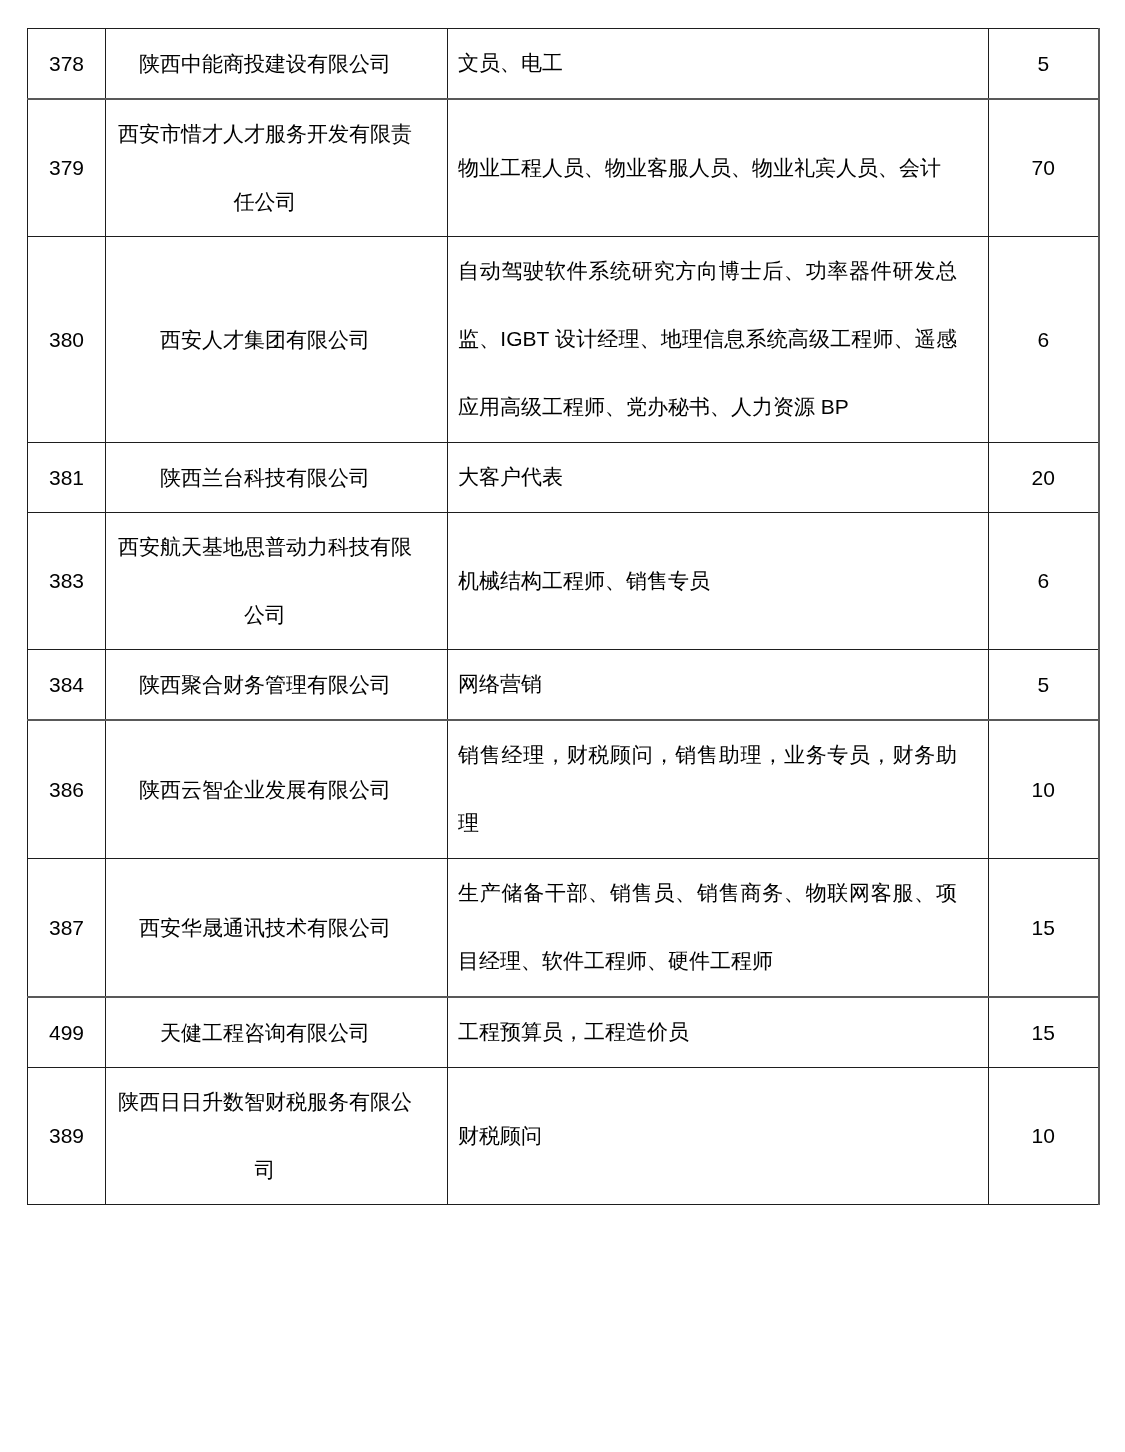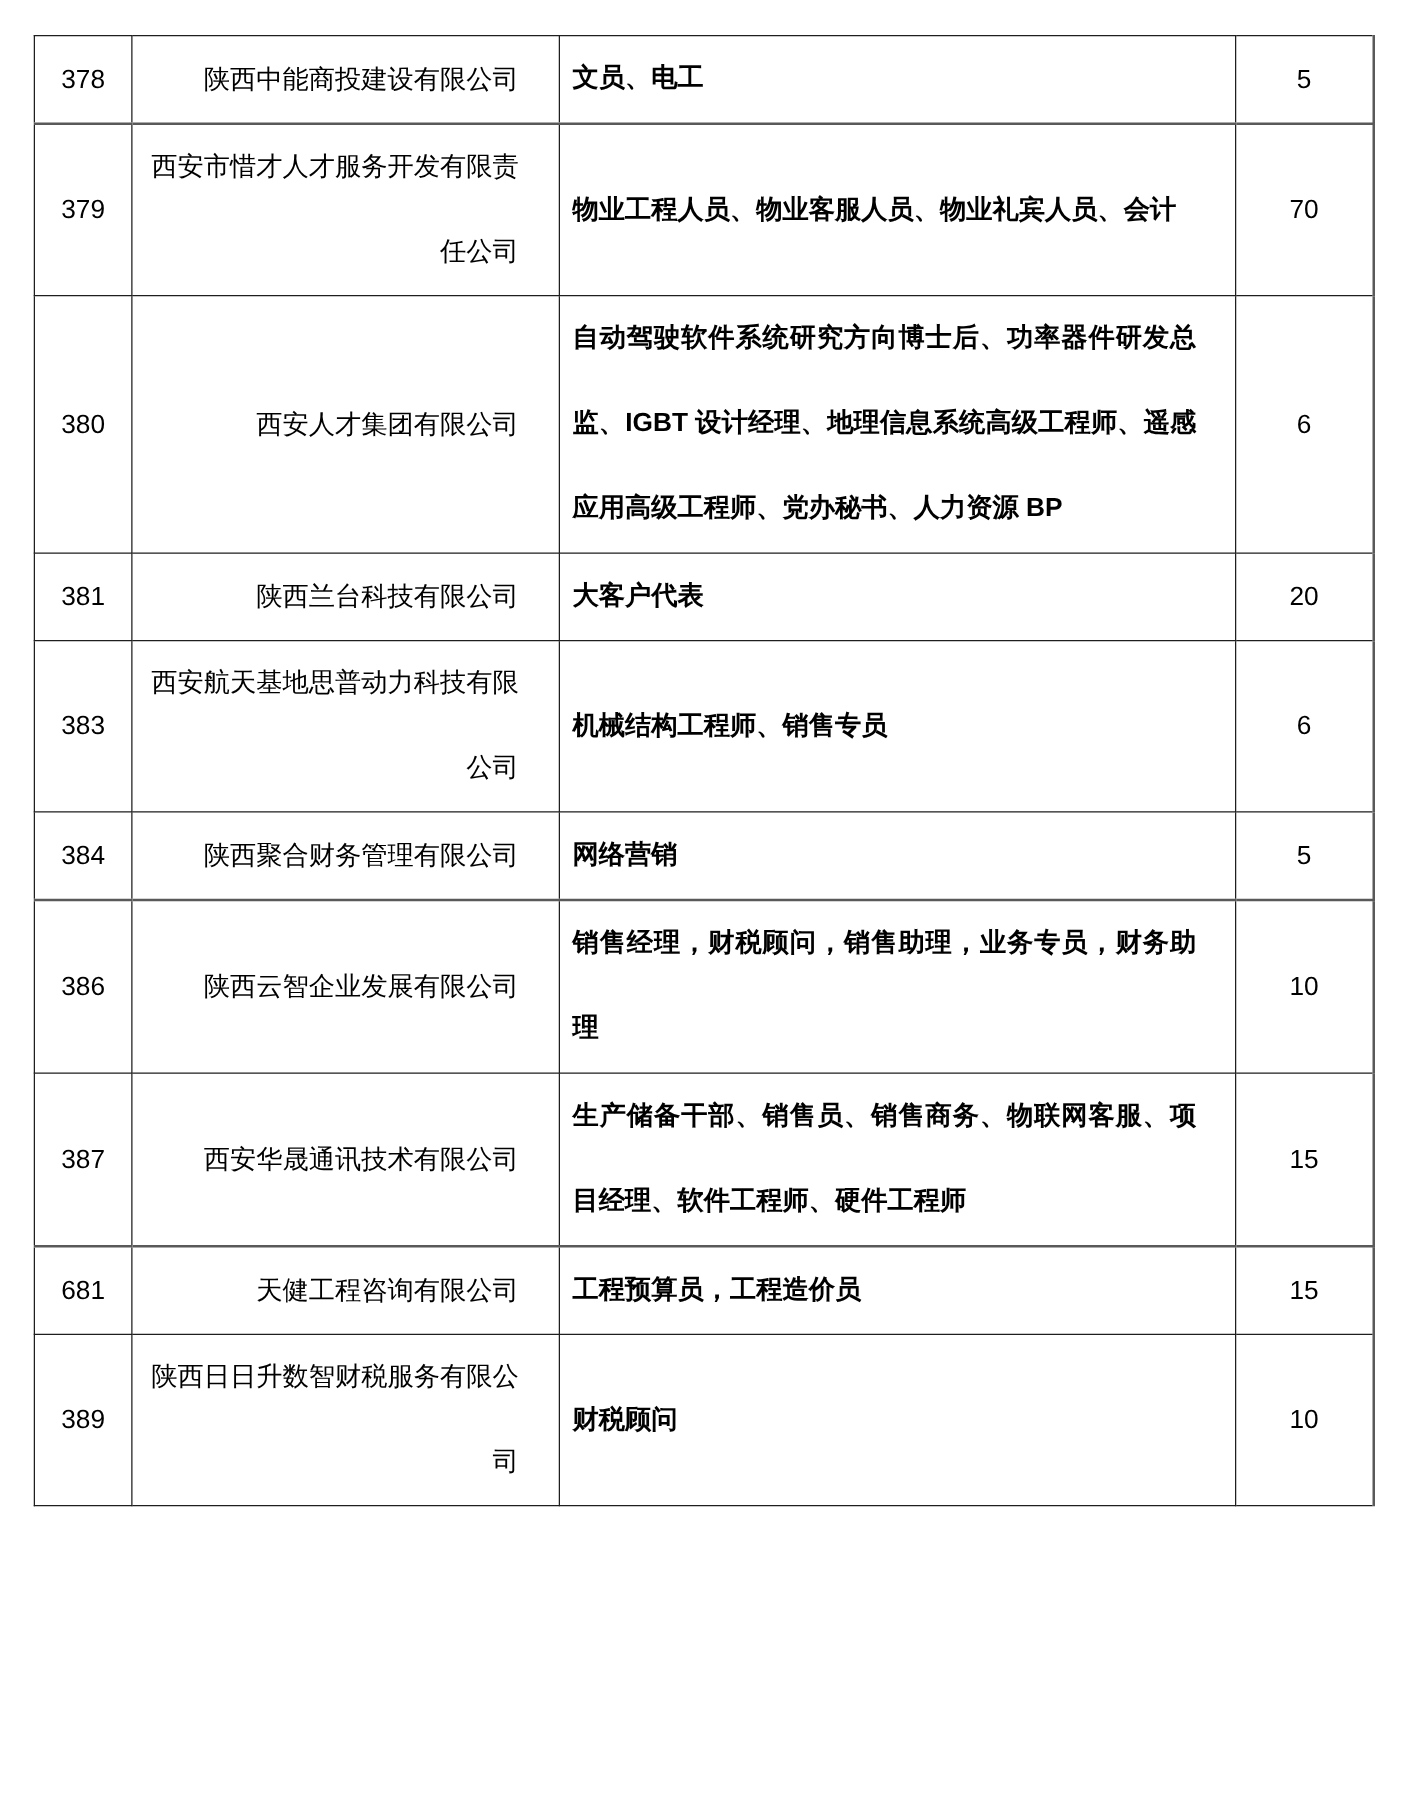--- a/index.html
+++ b/index.html
@@ -36,7 +36,7 @@
   }
   td:last-child { border-right: 2px solid #595959; }
   td.no, td.cnt { text-align: center; }
-  td.comp { text-align: right; padding: 0 32px 0 9px; }
+  td.comp { text-align: center; padding: 0 32px 0 9px; }
   td.jobs { text-align: justify; padding: 0 31px 1px 10px; font-weight: bold; }
   tr.thick > td { border-bottom: 2px solid #595959; }
 </style>

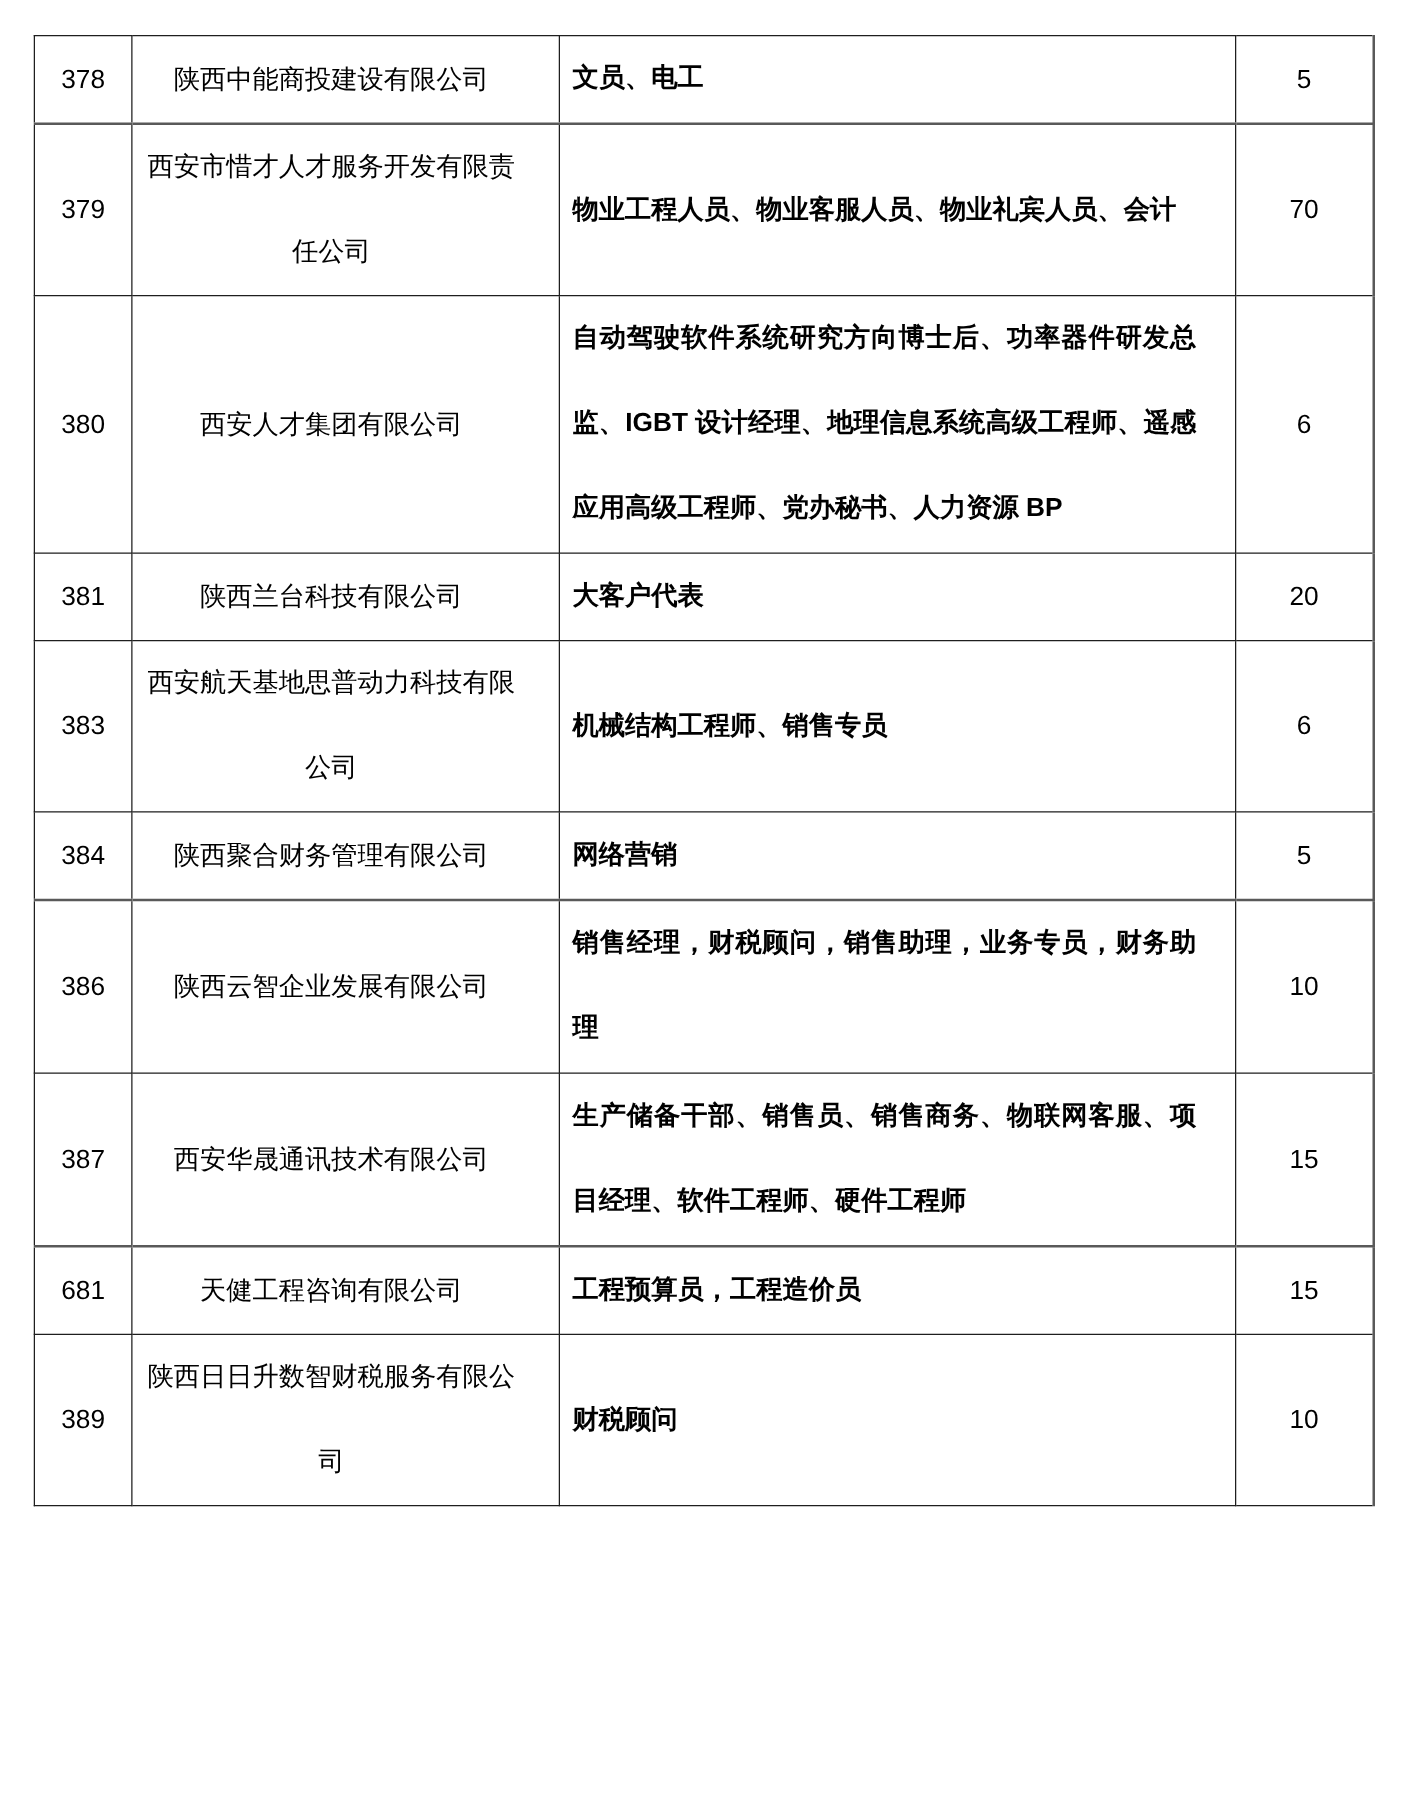--- a/index.html
+++ b/index.html
@@ -37,7 +37,7 @@
   td:last-child { border-right: 2px solid #595959; }
   td.no, td.cnt { text-align: center; }
   td.comp { text-align: center; padding: 0 32px 0 9px; }
-  td.jobs { text-align: justify; padding: 0 31px 1px 10px; font-weight: bold; }
+  td.jobs { text-align: justify; padding: 0 31px 1px 10px; }
   tr.thick > td { border-bottom: 2px solid #595959; }
 </style>
 </head>

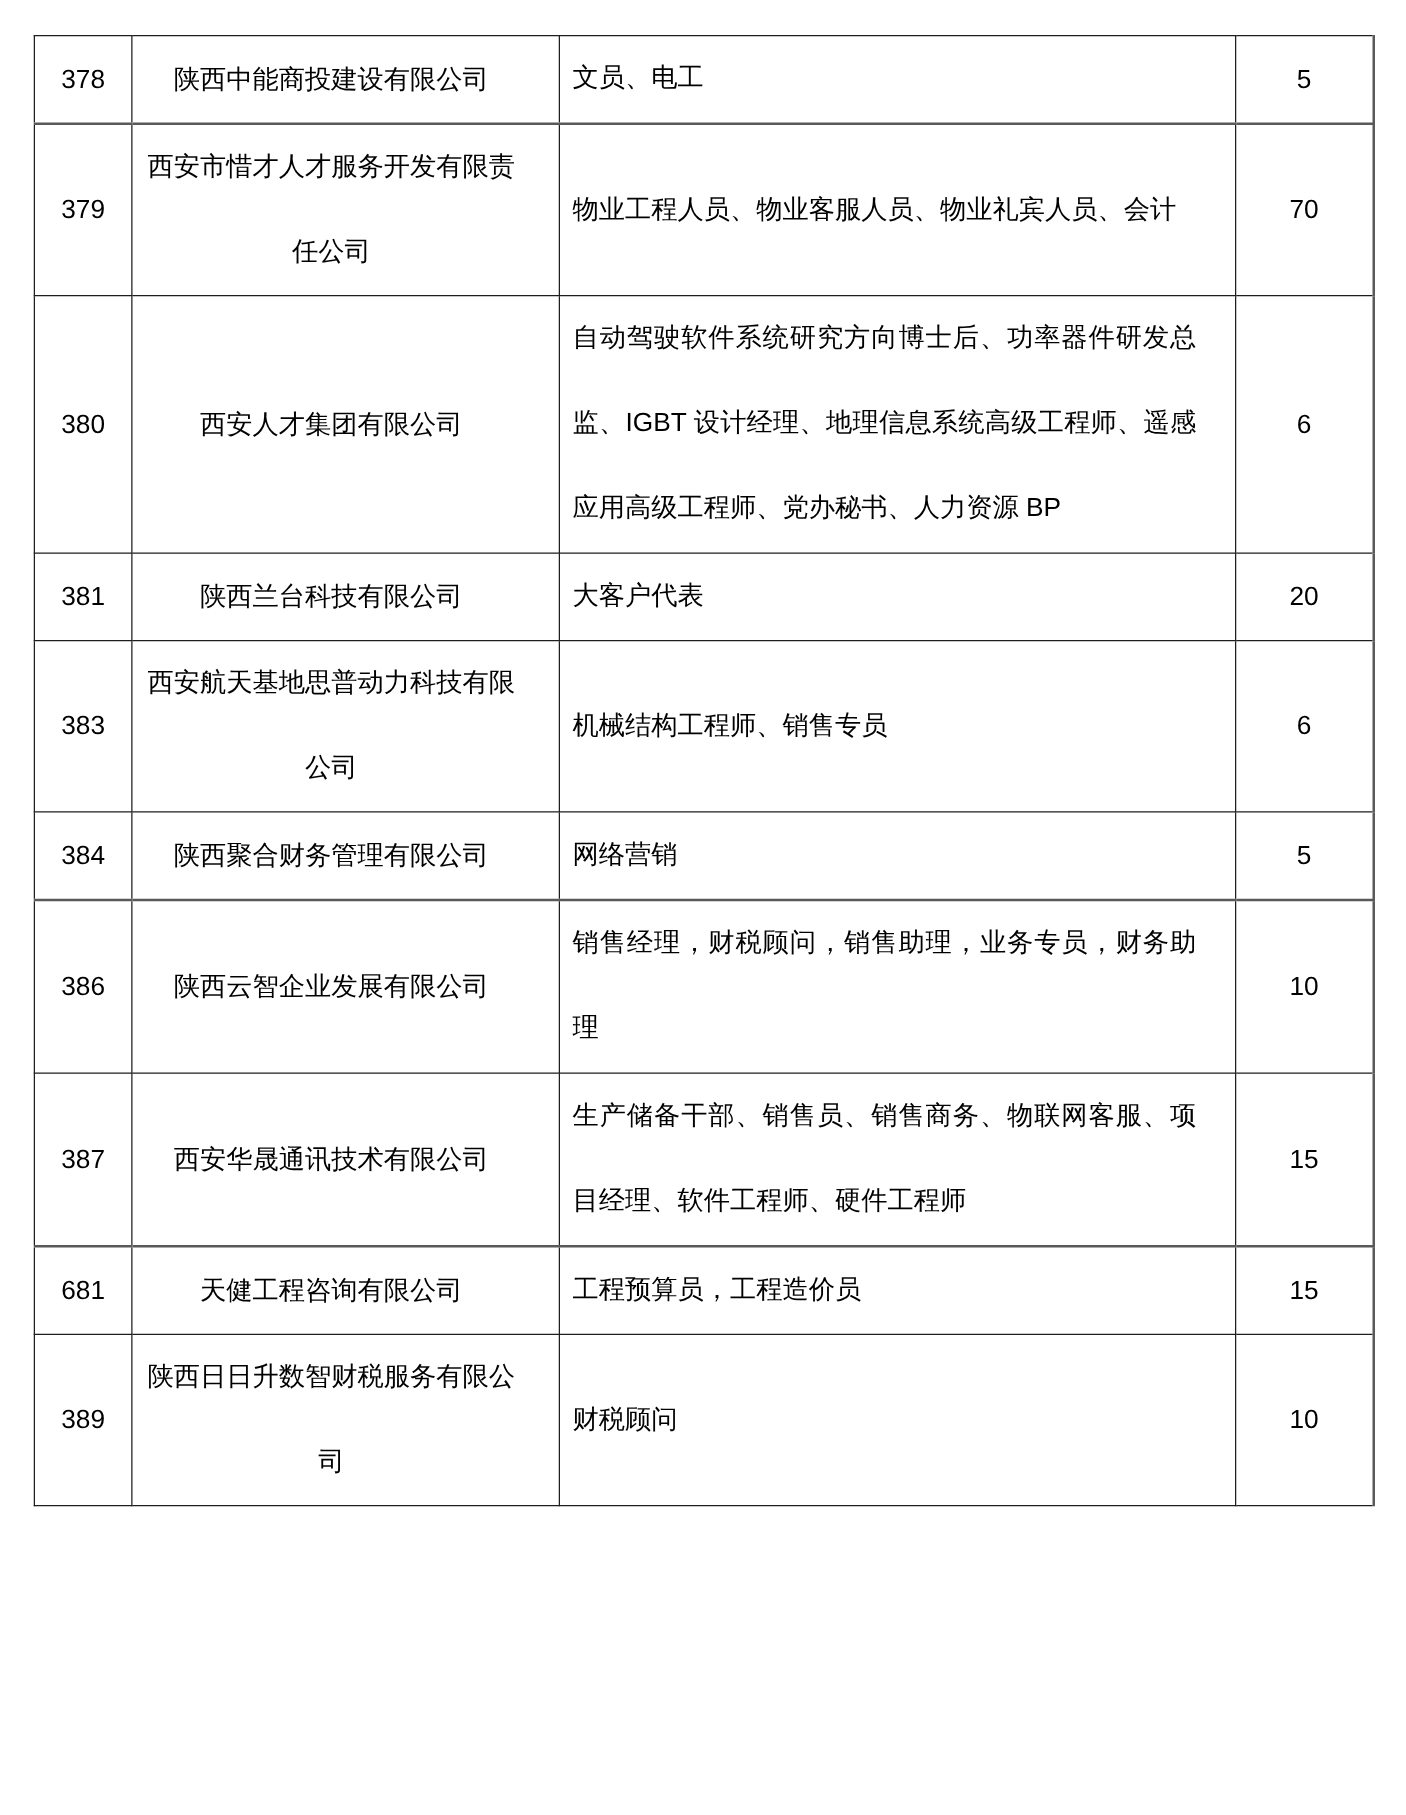--- a/index.html
+++ b/index.html
@@ -101,7 +101,7 @@
         <td class="cnt">15</td>
       </tr>
       <tr>
-        <td class="no">681</td>
+        <td class="no">499</td>
         <td class="comp">天健工程咨询有限公司</td>
         <td class="jobs">工程预算员，工程造价员</td>
         <td class="cnt">15</td>

